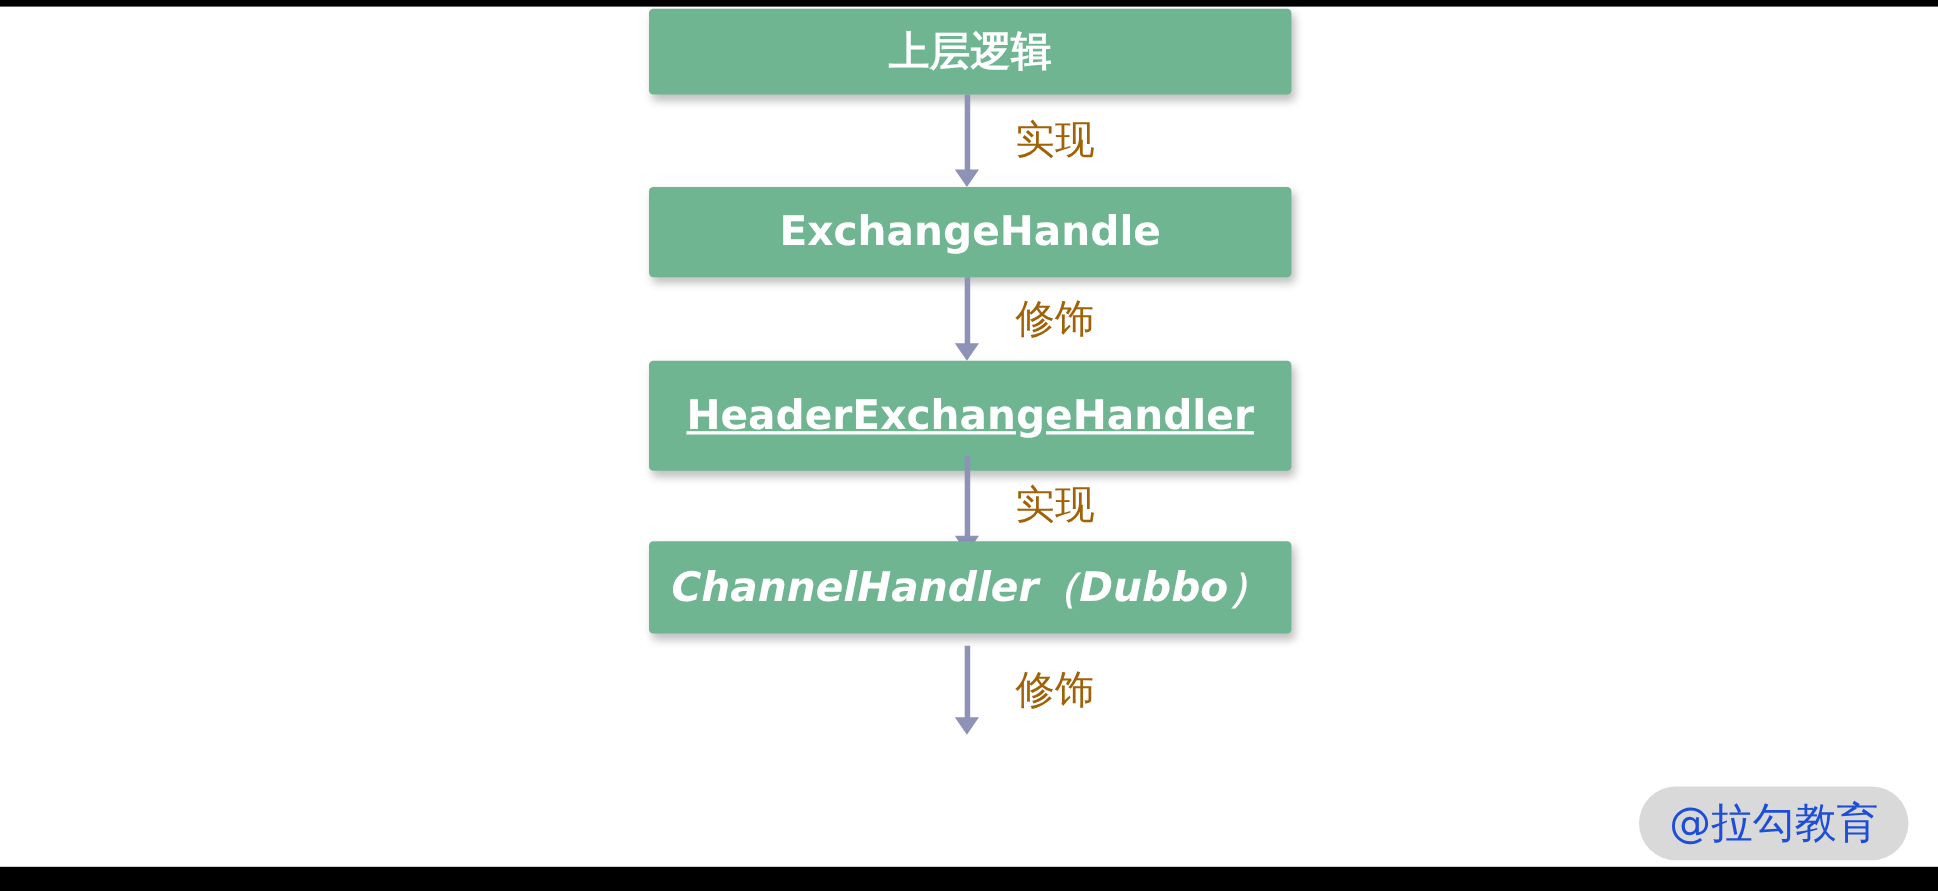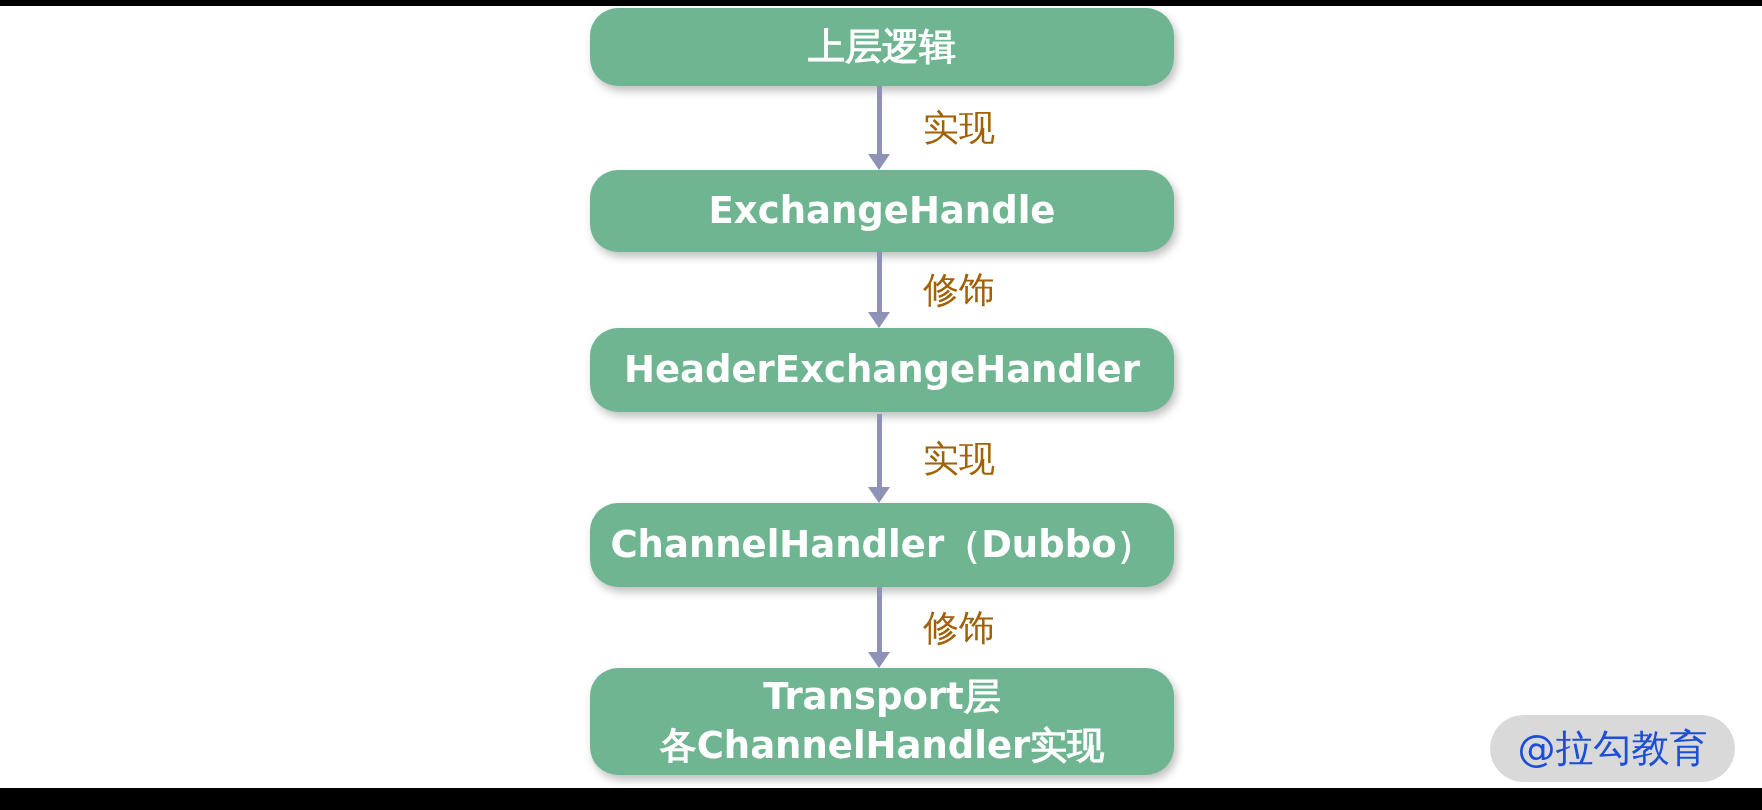--- a/index.html
+++ b/index.html
@@ -24,7 +24,7 @@
     left: 590px;
     width: 584px;
     background: #6FB592;
-    border-radius: 28px;
+    border-radius: 4px;
     box-shadow: 3px 5px 8px rgba(0,0,0,0.25);
     color: #ffffff;
     font-weight: bold;

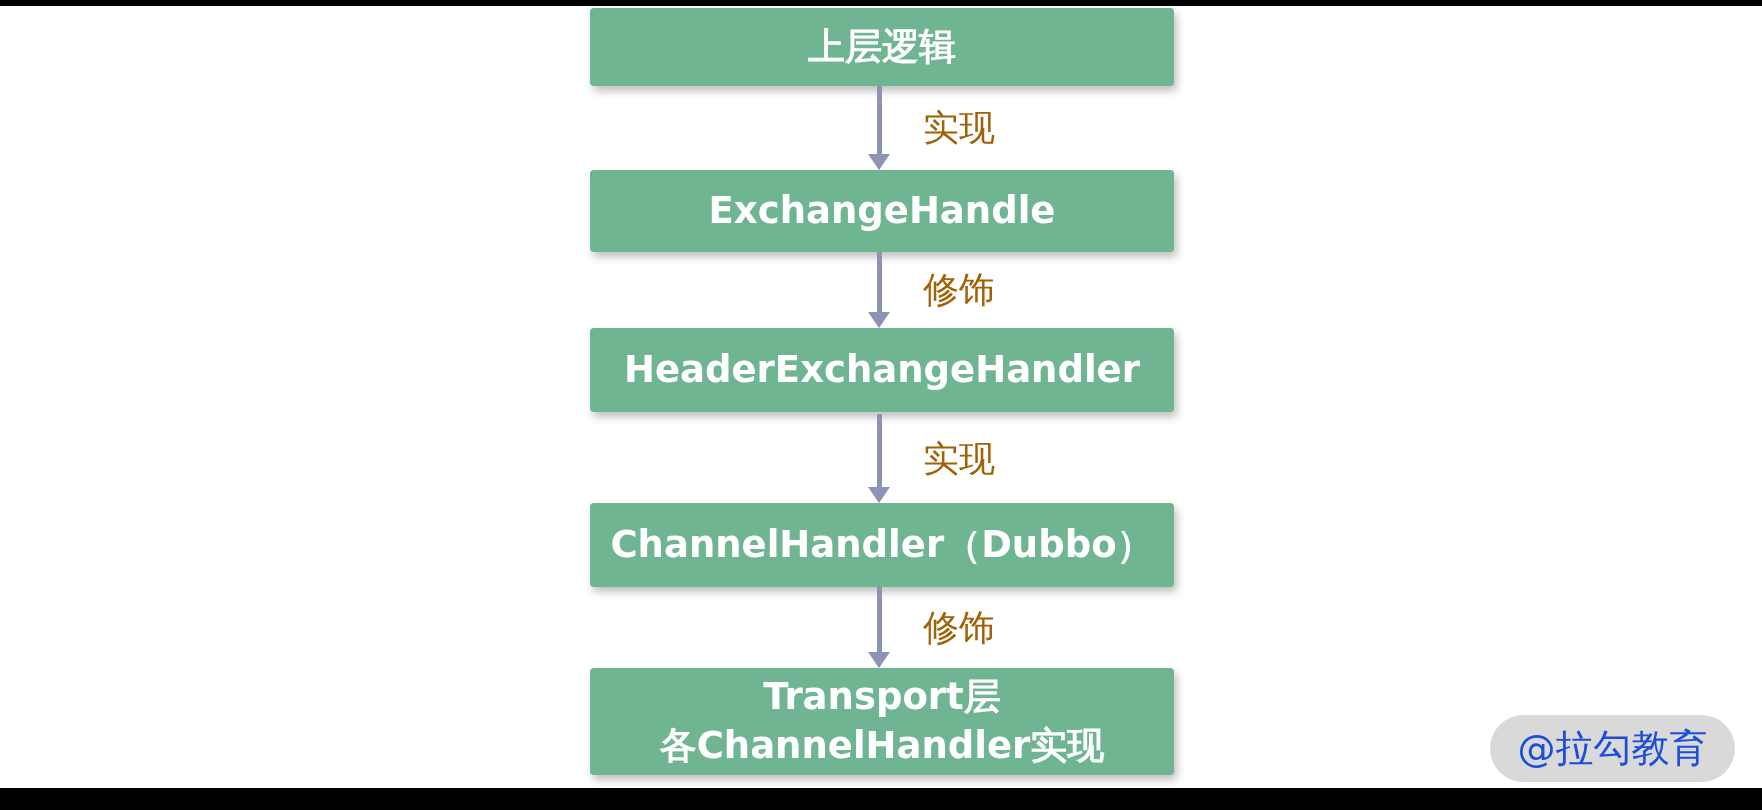--- a/index.html
+++ b/index.html
@@ -37,7 +37,7 @@
   }
   .node-1 { top: 8px;   height: 78px; }
   .node-2 { top: 170px; height: 82px; }
-  .node-3 { top: 328px; height: 84px; }
+  .node-3 { top: 328px; height: 100px; text-decoration: underline; }
   .node-4 { top: 503px; height: 84px; }
   .node-5 { top: 668px; height: 107px; }
   .edge {

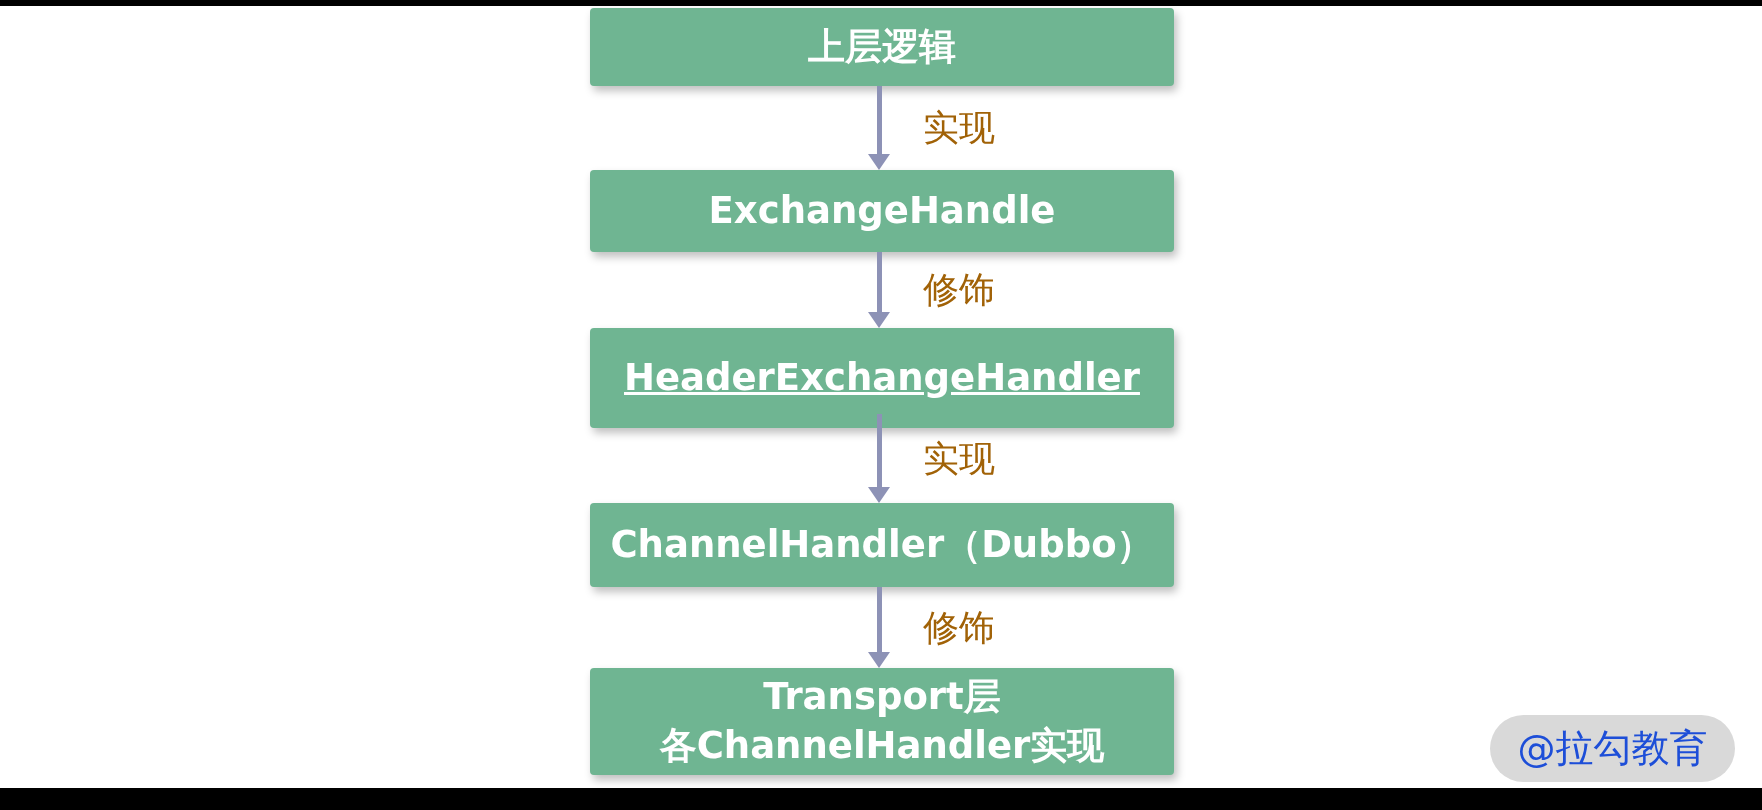--- a/index.html
+++ b/index.html
@@ -38,7 +38,7 @@
   .node-1 { top: 8px;   height: 78px; }
   .node-2 { top: 170px; height: 82px; }
   .node-3 { top: 328px; height: 100px; text-decoration: underline; }
-  .node-4 { top: 503px; height: 84px; }
+  .node-4 { top: 492px; height: 84px; font-style: italic; }
   .node-5 { top: 668px; height: 107px; }
   .edge {
     position: absolute;

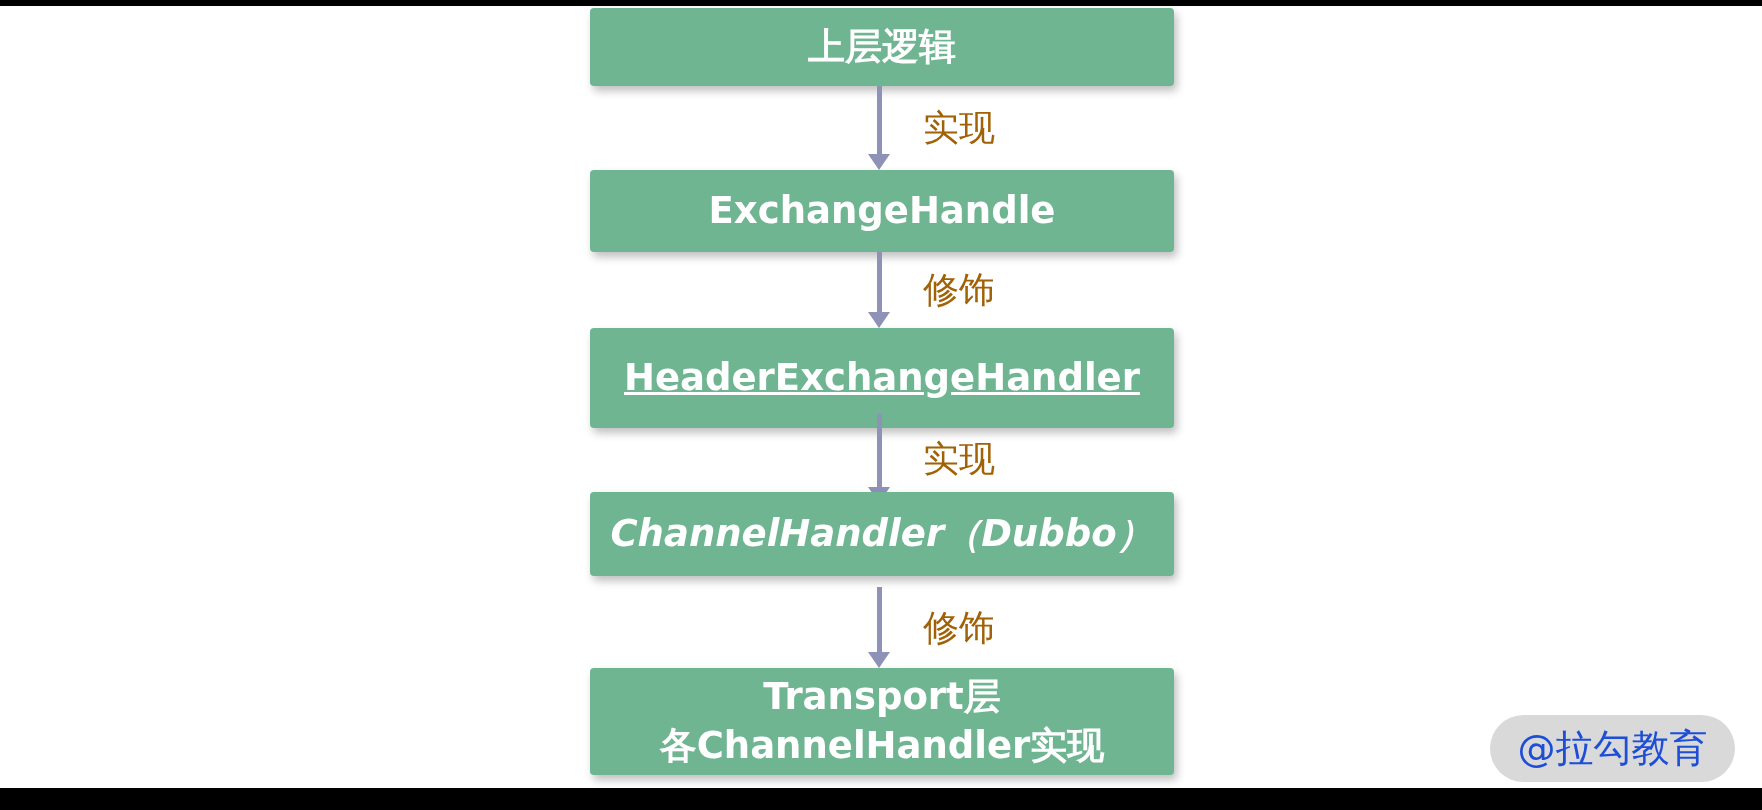--- a/index.html
+++ b/index.html
@@ -137,10 +137,6 @@
     <span class="edge-label">修饰</span>
   </div>
 
-  <div class="node node-5">
-    <span>Transport层</span>
-    <span>各ChannelHandler实现</span>
-  </div>
 
   <div class="watermark">
     <span>@拉勾教育</span>

